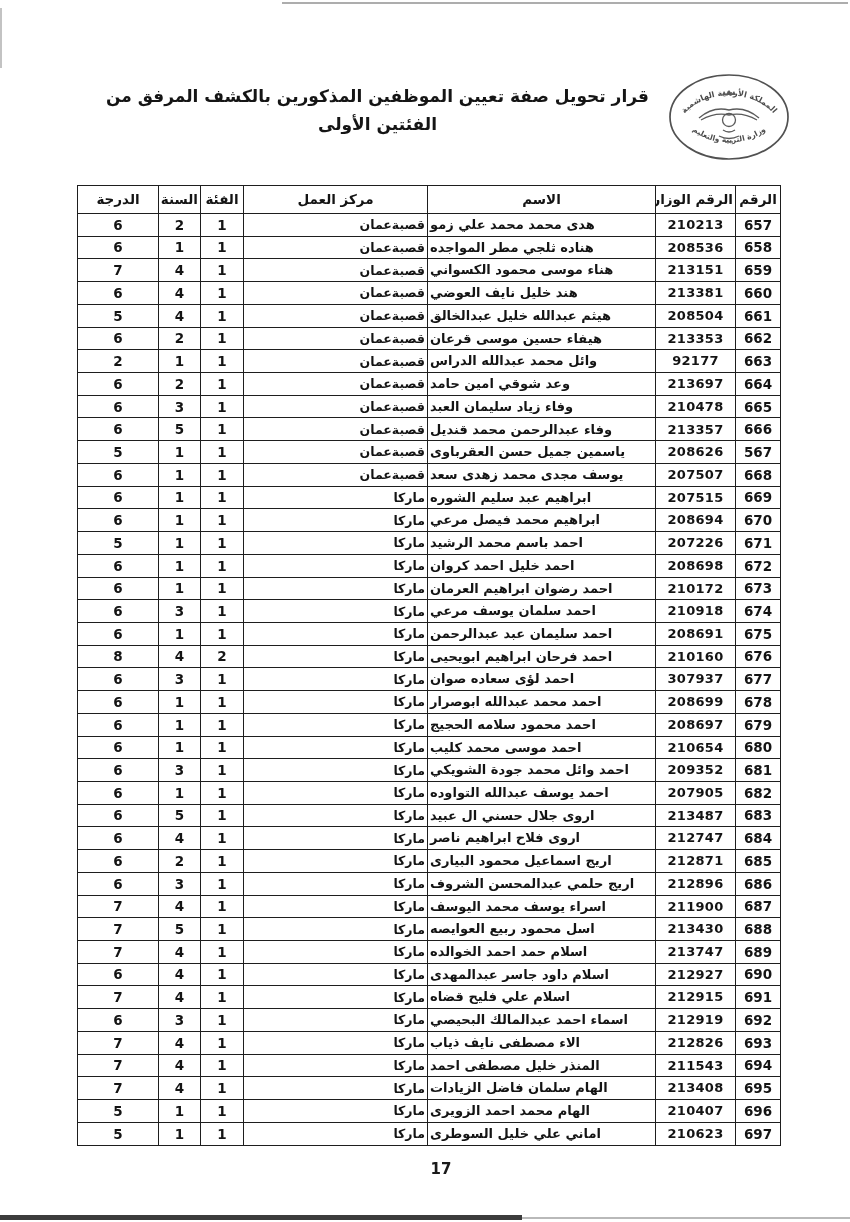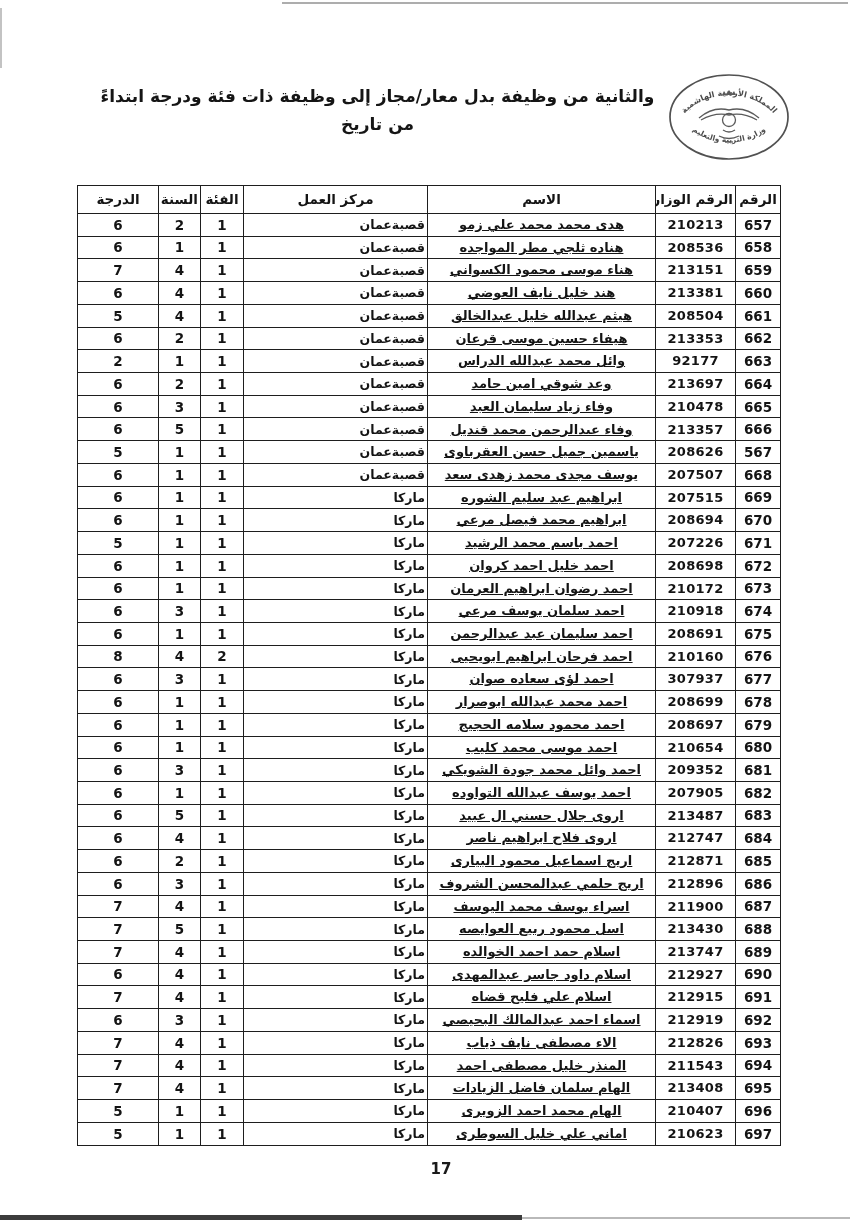--- a/index.html
+++ b/index.html
@@ -80,6 +80,7 @@
 </div>
 
 <div class="doc-title">
+  <div>قرار تحويل صفة تعيين الموظفين المذكورين بالكشف المرفق من الفئتين الأولى</div>
   <div>والثانية من وظيفة بدل معار/مجاز إلى وظيفة ذات فئة ودرجة  ابتداءً من تاريخ</div>
 </div>
 

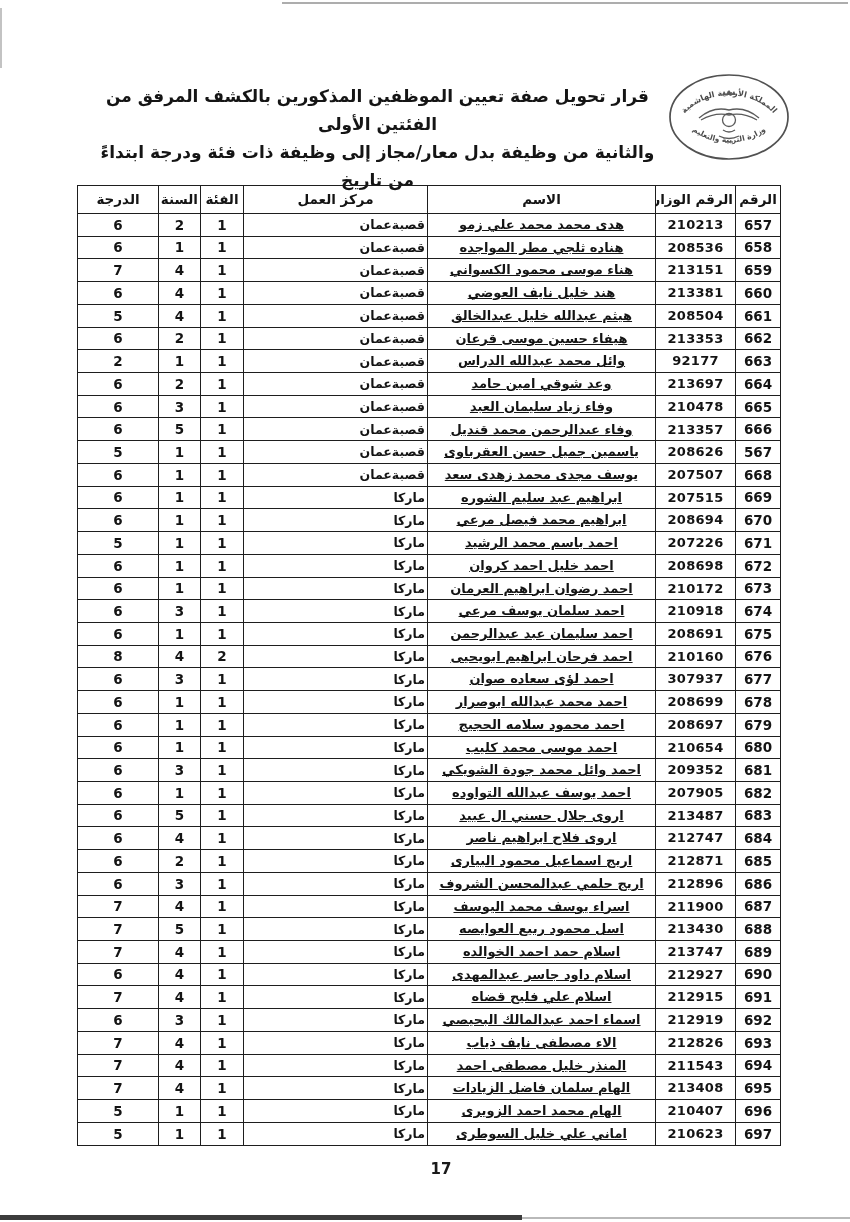--- a/index.html
+++ b/index.html
@@ -81,7 +81,6 @@
 
 <div class="doc-title">
   <div>قرار تحويل صفة تعيين الموظفين المذكورين بالكشف المرفق من الفئتين الأولى</div>
-  <div>والثانية من وظيفة بدل معار/مجاز إلى وظيفة ذات فئة ودرجة  ابتداءً من تاريخ</div>
 </div>
 
 <table class="roster">

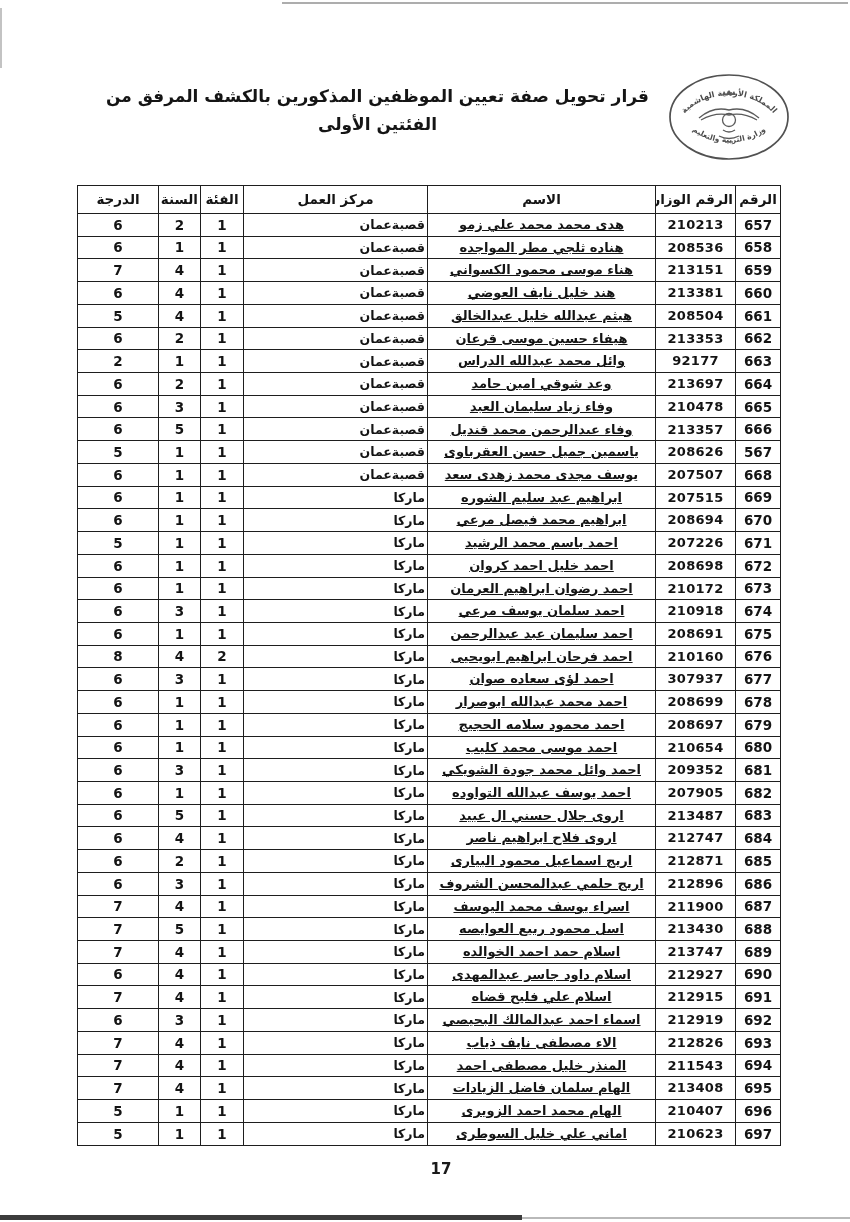--- a/index.html
+++ b/index.html
@@ -38,7 +38,7 @@
   table.roster th{font-size:13.5px;text-align:center;}
   td.c-num{text-align:center;font-size:13.5px;}
   td.c-min{text-align:center;font-size:13px;letter-spacing:.3px;}
-  td.c-name{text-align:center;padding-right:3px;text-decoration:underline;}
+  td.c-name{text-align:left;padding-right:3px;}
   td.c-center{text-align:right;padding-right:2px;font-size:12.5px;}
   td.c-cat,td.c-year,td.c-grade{text-align:center;font-size:13.5px;}
 

